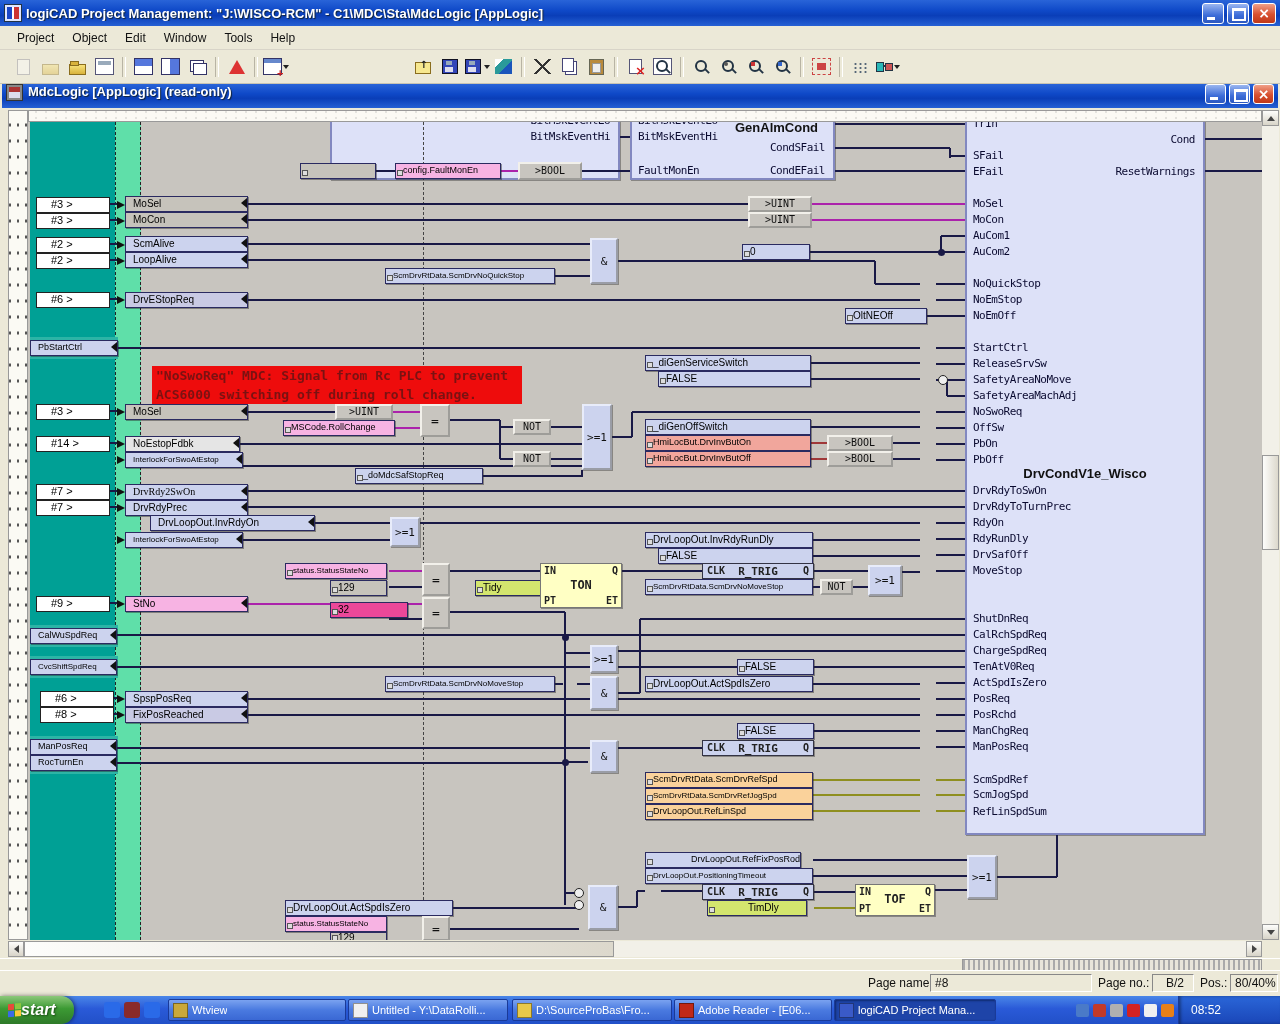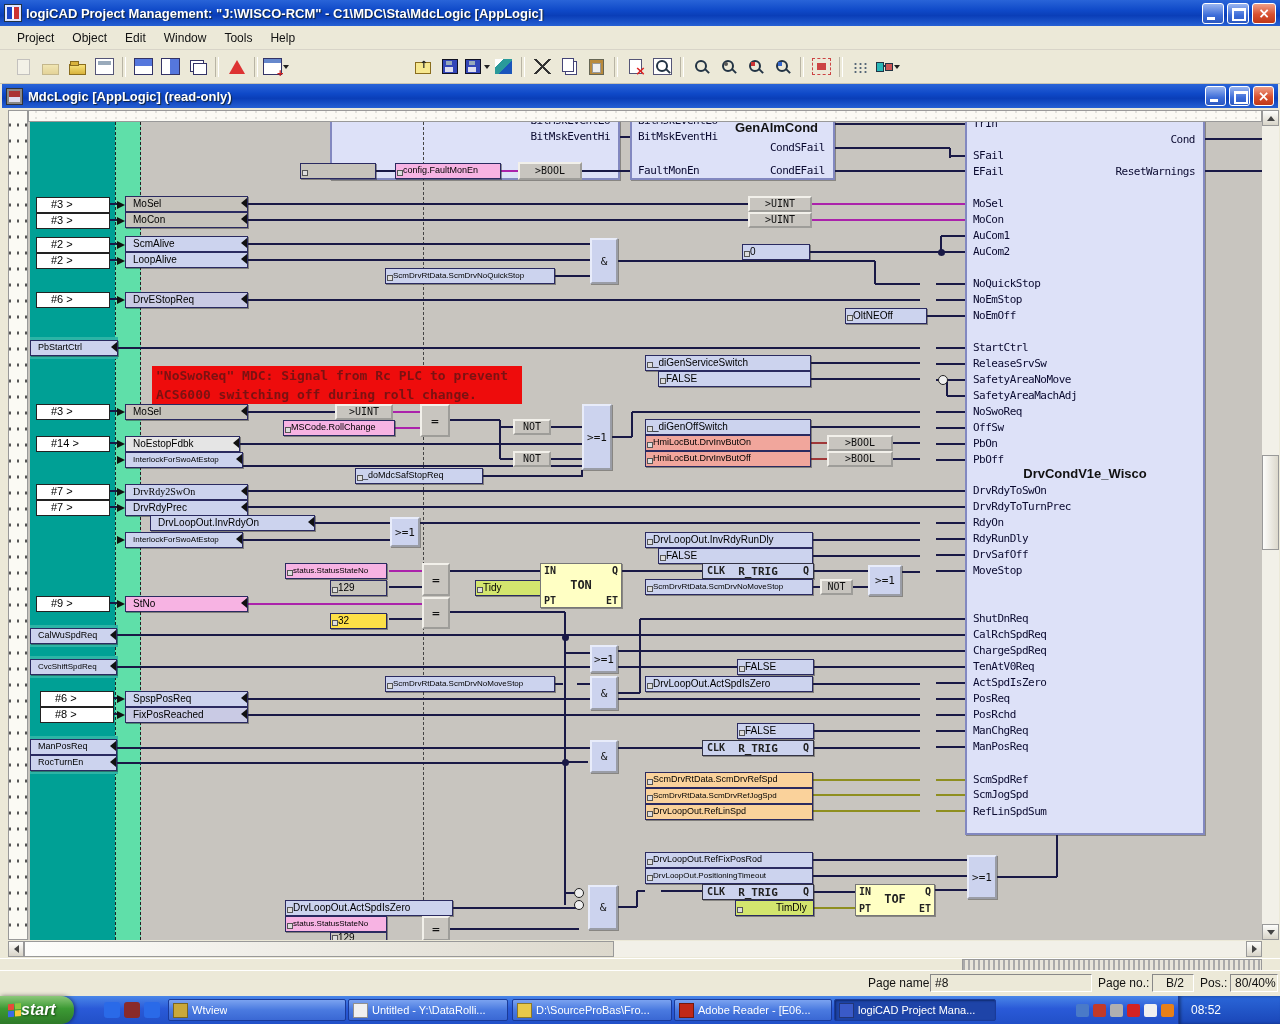--- a/index.html
+++ b/index.html
@@ -66,7 +66,7 @@
   .i-conn::after{content:"";position:absolute;right:0;top:4px;width:6px;height:6px;background:#c55;border:1px solid #234}
   
   #childbar{position:absolute;left:2px;top:84px;width:1276px;height:24px;
-    background:linear-gradient(#2964d8,#0f49c8 40%,#0a3eb8 60%,#2660d4);display:flex;align-items:center;padding:0 4px;box-sizing:border-box}
+    background:linear-gradient(#2964d8,#0f49c8 40%,#0a3eb8 60%,#2660d4);display:flex;align-items:flex-start;padding:0 4px;box-sizing:border-box}
   #childicon{width:15px;height:15px;background:#888;border:1px solid #333;margin-right:5px;position:relative}
   #childicon::after{content:"";position:absolute;inset:2px;background:linear-gradient(#a33 50%,#dde 50%)}
   #child-title{color:#fff;font-weight:bold;font-size:13px;flex:1;text-shadow:1px 1px 1px #123}

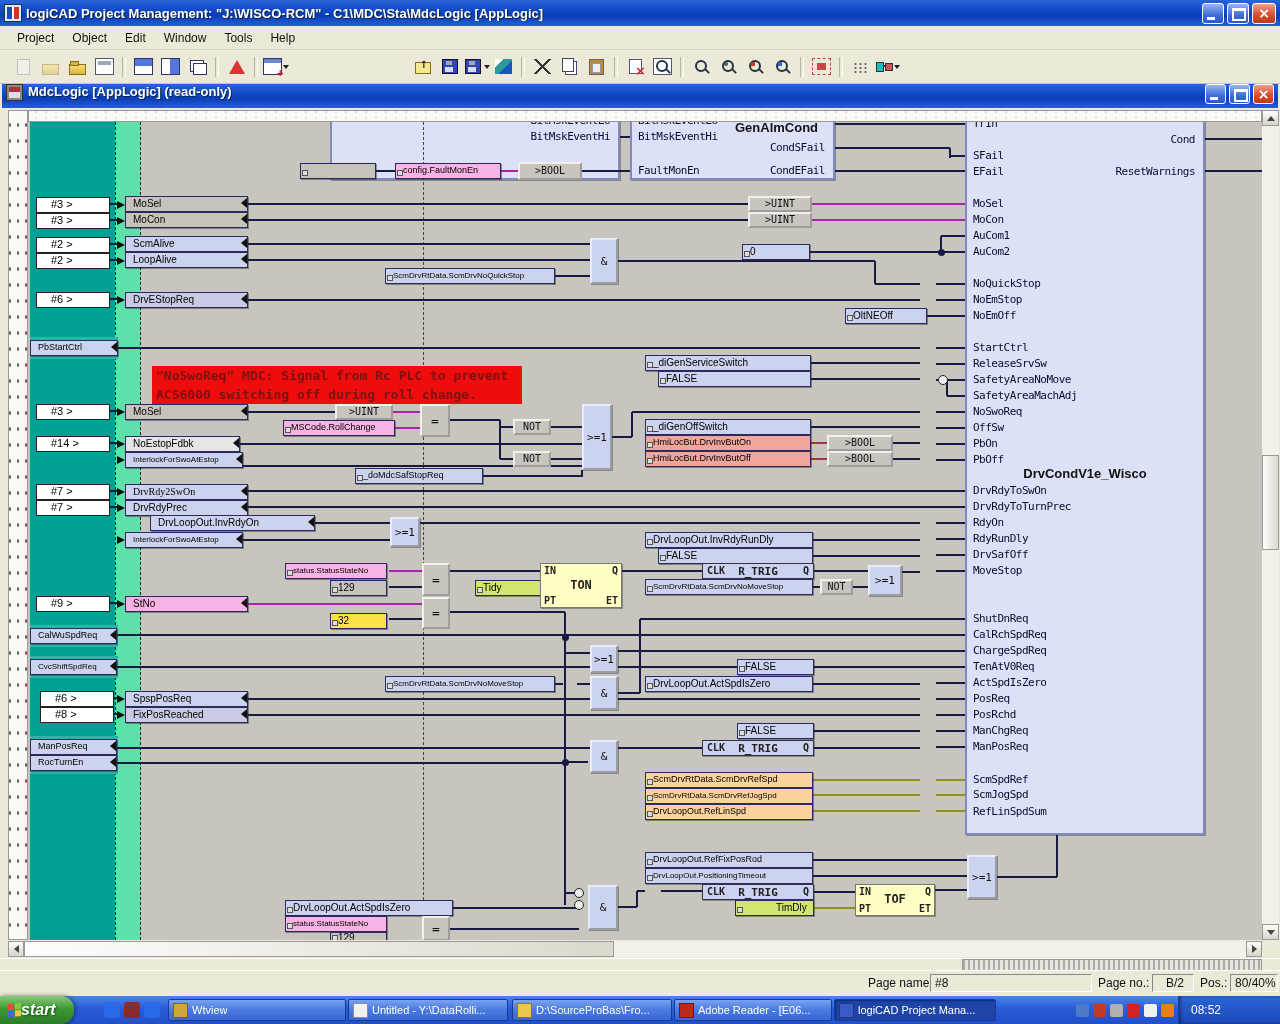--- a/index.html
+++ b/index.html
@@ -632,7 +632,7 @@
       <div class="n-box" style="left: 617px; top: 457px; width: 168px; height: 16px; background: rgb(204, 211, 238); font-size: 8px; line-height: 13px;">ScmDrvRtData.ScmDrvNoMoveStop</div>
       <div class="n-conv" style="left: 792px; top: 457px; width: 33px; height: 16px; line-height: 12px;">NOT</div>
       <div class="n-gate" style="left: 840px; top: 443px; width: 34px; height: 31px;">&gt;=1</div>
-      <div class="n-box" style="left: 302px; top: 491px; width: 57px; height: 16px; background: #fde047; line-height: 13px;">32</div>
+      <div class="n-box" style="left: 302px; top: 480px; width: 78px; height: 16px; background: #ec4899; line-height: 13px;">32</div>
       <div class="n-eq" style="left: 394px; top: 475px; width: 28px; height: 32px; line-height: 28px; font-size: 13px;">=</div>
       <div class="n-gate" style="left: 562px; top: 523px; width: 28px; height: 28px;">&gt;=1</div>
       <div class="n-box" style="left: 357px; top: 554px; width: 170px; height: 16px; background: rgb(204, 211, 238); font-size: 8px; line-height: 13px;">ScmDrvRtData.ScmDrvNoMoveStop</div>

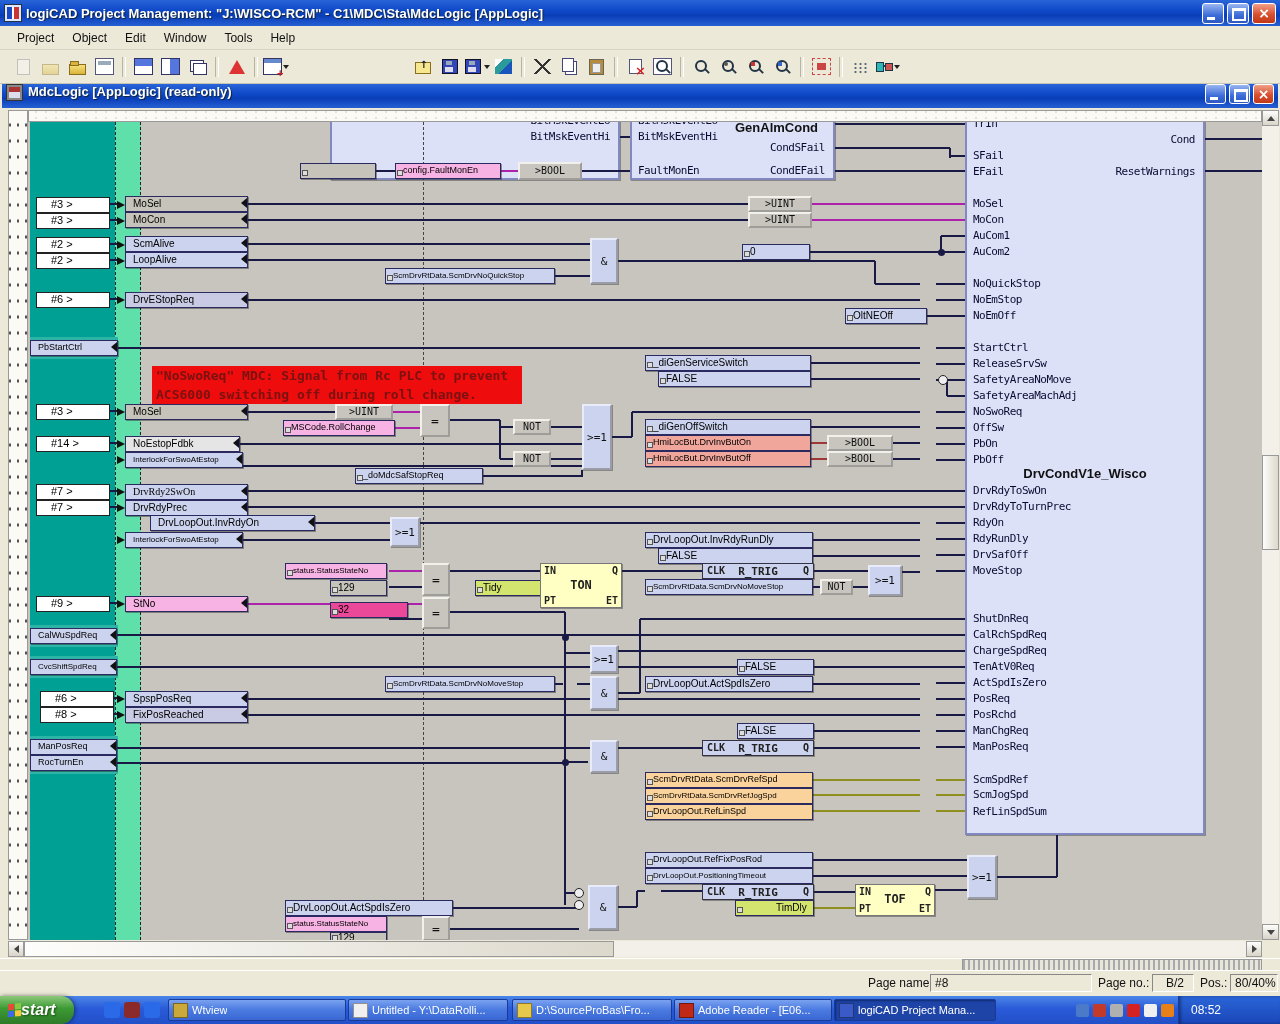--- a/index.html
+++ b/index.html
@@ -649,7 +649,7 @@
       <div class="n-box" style="left: 617px; top: 650px; width: 168px; height: 16px; background: rgb(250, 210, 155); font-size: 9px; line-height: 13px;">ScmDrvRtData.ScmDrvRefSpd</div>
       <div class="n-box" style="left: 617px; top: 666px; width: 168px; height: 16px; background: rgb(250, 210, 155); font-size: 8px; line-height: 13px;">ScmDrvRtData.ScmDrvRefJogSpd</div>
       <div class="n-box" style="left: 617px; top: 682px; width: 168px; height: 16px; background: rgb(250, 210, 155); font-size: 9px; line-height: 13px;">DrvLoopOut.RefLinSpd</div>
-      <div class="n-box" style="left: 617px; top: 730px; width: 168px; height: 16px; background: rgb(204, 211, 238); font-size: 9px; line-height: 13px;">DrvLoopOut.RefFixPosRod</div>
+      <div class="n-box" style="left: 617px; top: 730px; width: 156px; height: 16px; background: rgb(204, 211, 238); font-size: 9px; line-height: 13px; text-align: right;">DrvLoopOut.RefFixPosRod</div>
       <div class="n-box" style="left: 617px; top: 746px; width: 168px; height: 16px; background: rgb(204, 211, 238); font-size: 8px; line-height: 13px;">DrvLoopOut.PositioningTimeout</div>
       <div class="n-rtrig" style="left: 674px; top: 762px; width: 112px; height: 16px;">
         <span class="p1">CLK</span>

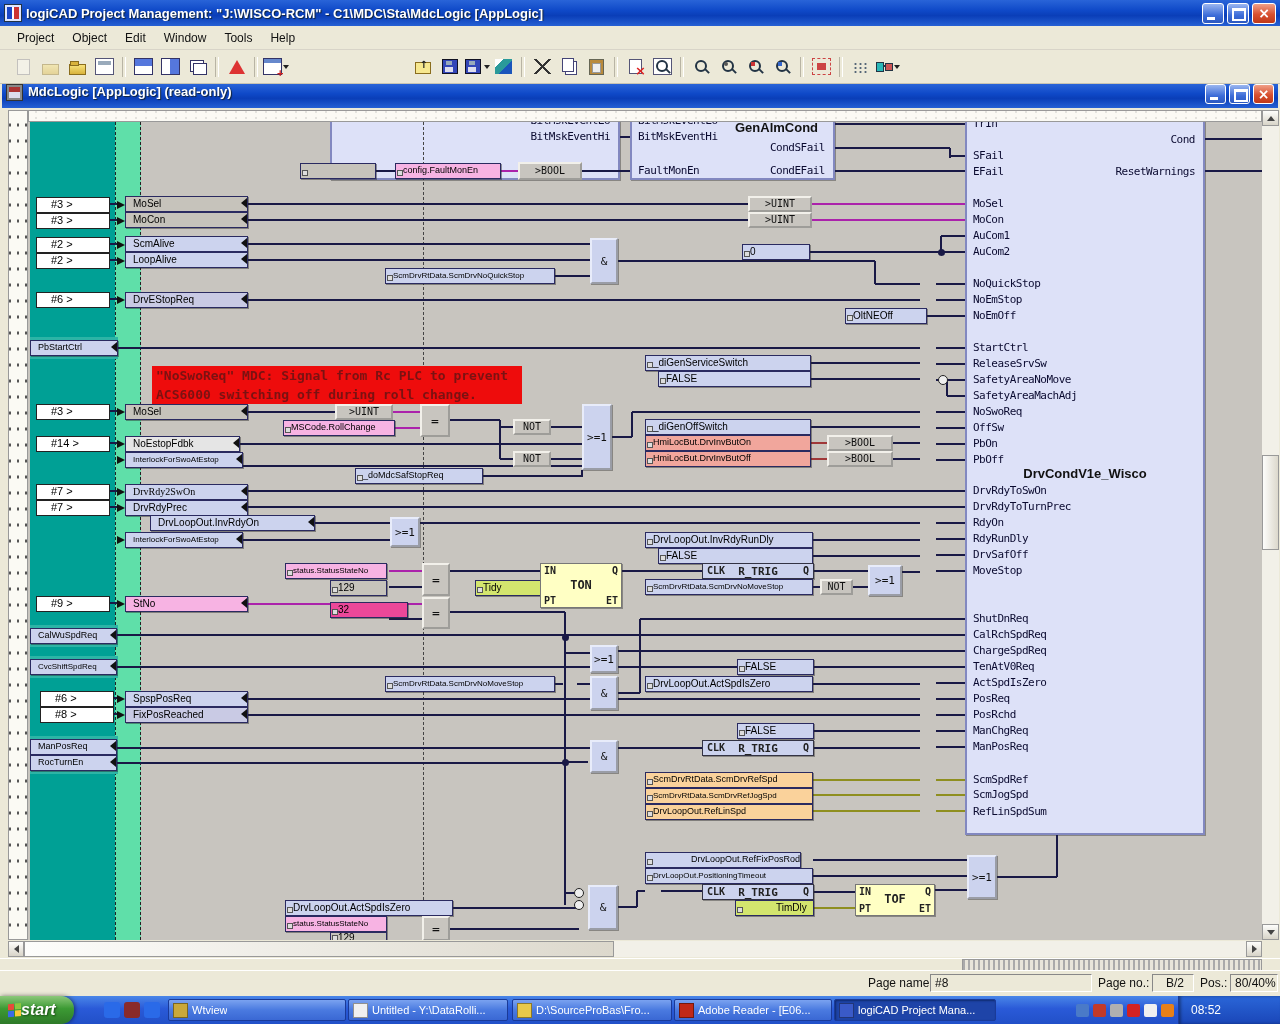--- a/index.html
+++ b/index.html
@@ -656,7 +656,7 @@
         <span class="p2">R_TRIG</span>
         <span class="p3">Q</span>
       </div>
-      <div class="n-box" style="left: 707px; top: 778px; width: 79px; height: 16px; background: rgb(211, 229, 110); line-height: 13px; padding-left: 40px;">TimDly</div>
+      <div class="n-box" style="left: 679px; top: 778px; width: 100px; height: 16px; background: rgb(211, 229, 110); line-height: 13px; padding-left: 40px;">TimDly</div>
       <div class="n-fb" style="left: 827px; top: 762px; width: 80px; height: 32px;">
         <span class="ctr">TOF</span>
         <span class="tl">IN</span>

